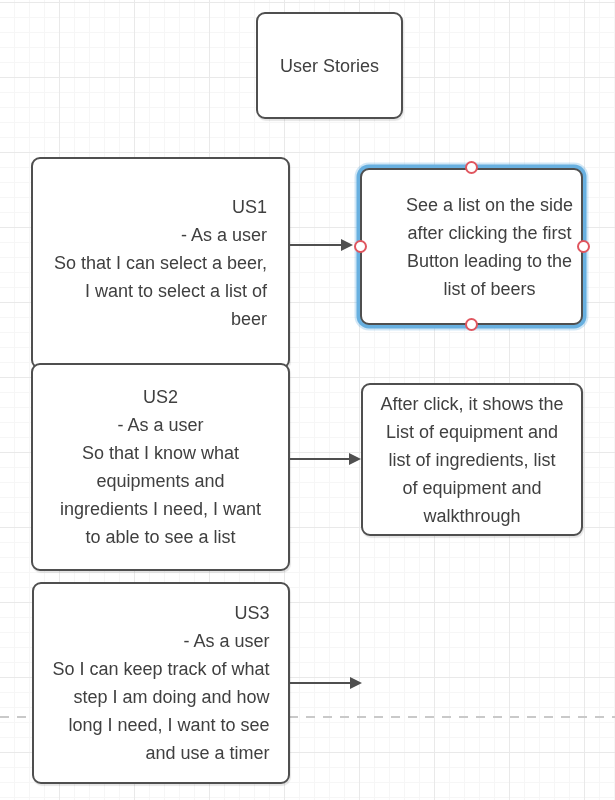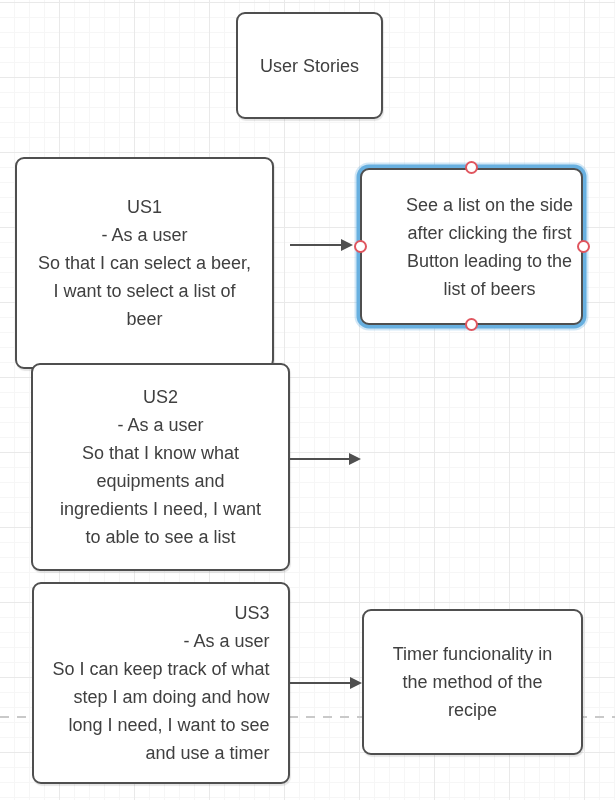--- a/index.html
+++ b/index.html
@@ -54,7 +54,7 @@
       1px 2px 1px rgba(0,0,0,0.10);
   }
 
-  .node-title    { left: 236px; top: 12px;  width: 147px; height: 107px; }
+  .node-title    { left: 256px; top: 12px;  width: 147px; height: 107px; }
   .node-story1   { left: 15px;  top: 157px; width: 259px; height: 212px; }
   .node-outcome1 { left: 360px; top: 168px; width: 223px; height: 157px; padding-left: 36px; }
   .node-story2   { left: 31px;  top: 355px; width: 259px; height: 208px; margin-top: 8px; }

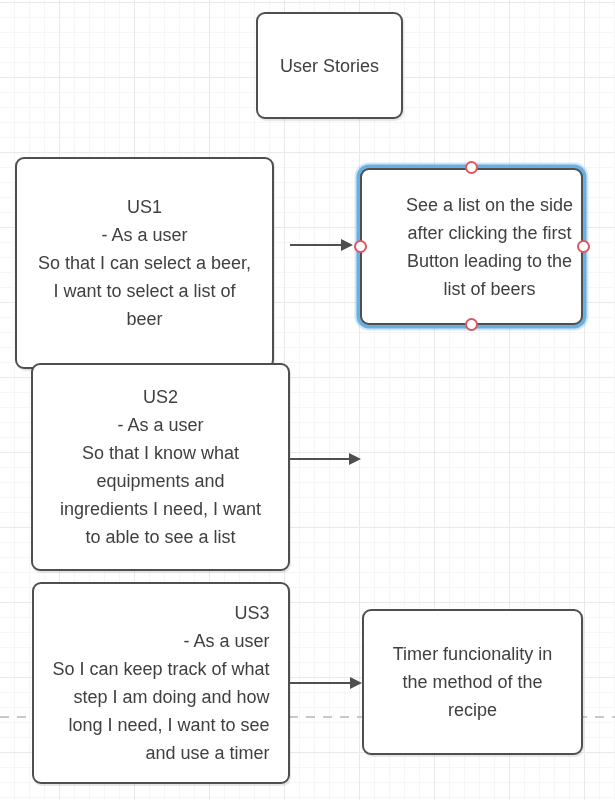--- a/index.html
+++ b/index.html
@@ -55,7 +55,7 @@
   }
 
   .node-title    { left: 256px; top: 12px;  width: 147px; height: 107px; }
-  .node-story1   { left: 15px;  top: 157px; width: 259px; height: 212px; }
+  .node-story1   { left: 31px;  top: 157px; width: 259px; height: 212px; text-align: right; }
   .node-outcome1 { left: 360px; top: 168px; width: 223px; height: 157px; padding-left: 36px; }
   .node-story2   { left: 31px;  top: 355px; width: 259px; height: 208px; margin-top: 8px; }
   .node-outcome2 { left: 361px; top: 383px; width: 222px; height: 153px; }

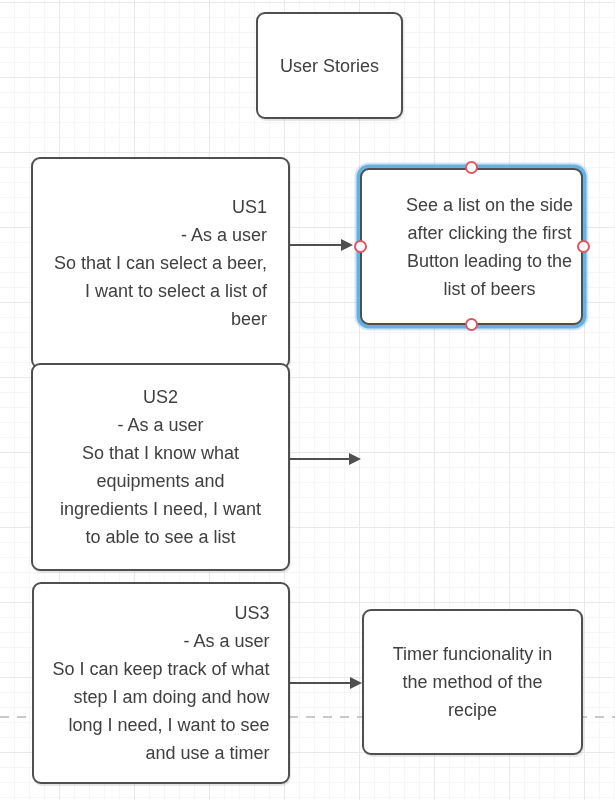--- a/index.html
+++ b/index.html
@@ -134,6 +134,13 @@
   </div>
   <div class="arrow-line a2-line"></div>
   <div class="arrow-head a2-head"></div>
+  <div class="node node-outcome2">
+    <span class="node-text">After click, it shows the
+List of equipment and
+list of ingredients, list
+of equipment and
+walkthrough</span>
+  </div>
 
   <div class="node node-story3">
     <span class="node-text">US3

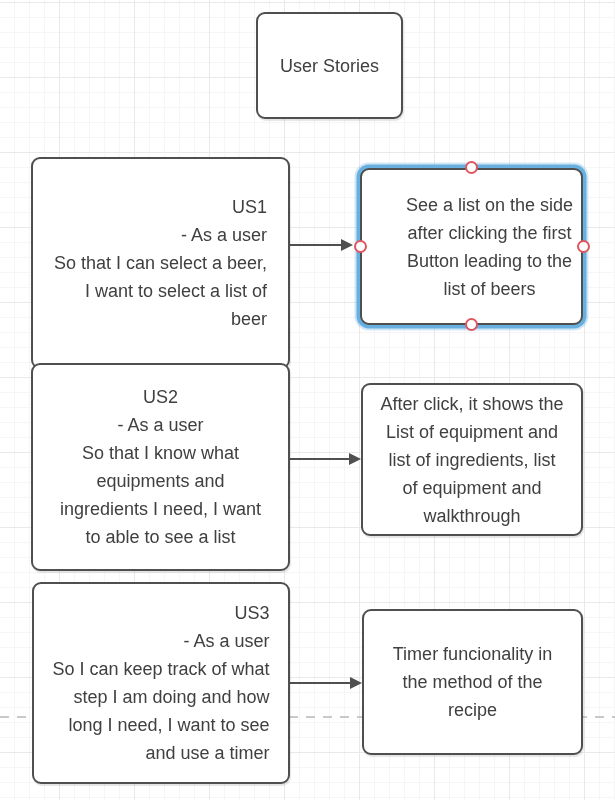--- a/index.html
+++ b/index.html
@@ -152,11 +152,6 @@
   </div>
   <div class="arrow-line a3-line"></div>
   <div class="arrow-head a3-head"></div>
-  <div class="node node-outcome3">
-    <span class="node-text">Timer funcionality in
-the method of the
-recipe</span>
-  </div>
 
 </div>
 

